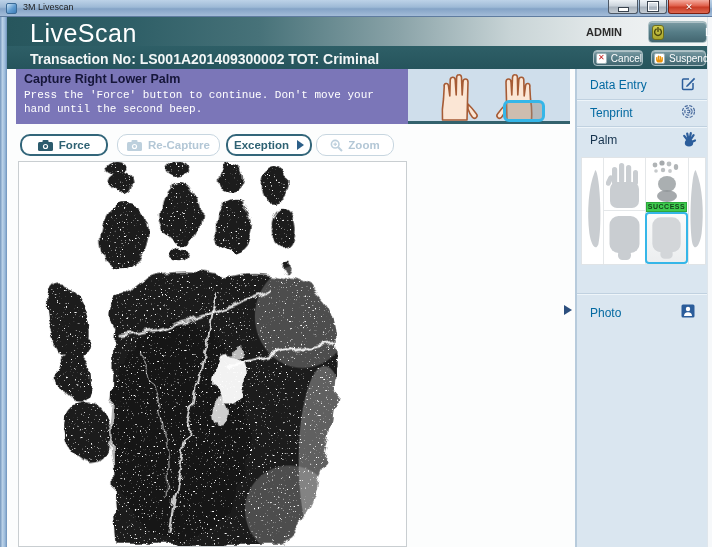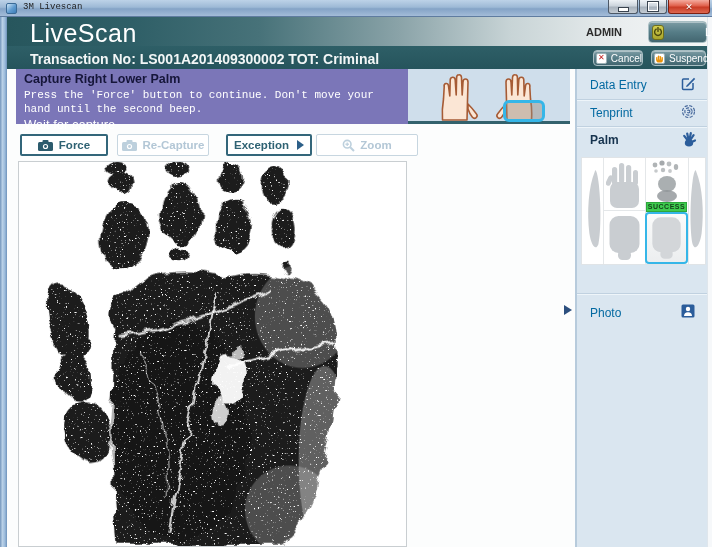--- a/index.html
+++ b/index.html
@@ -13,7 +13,7 @@
     border-bottom:1px solid #5f7ca0;box-sizing:border-box;}
   .app-icon{left:6px;top:3px;width:11px;height:11px;border-radius:2px;
     background:linear-gradient(135deg,#cfe6f7,#5f9bd0 55%,#3c7db8);border:1px solid #3a6a96;box-sizing:border-box;}
-  .window-title{left:23px;top:2px;font-size:9px;color:#1d1d1d;font-family:Liberation Mono, monospace;}
+  .window-title{left:23px;top:2px;font-size:9px;color:#1d1d1d;}
   .win-btns{right:2px;top:0;display:flex;}
   .win-btn{height:14px;border:1px solid #4c5866;border-top:none;box-sizing:border-box;
     display:flex;align-items:center;justify-content:center;

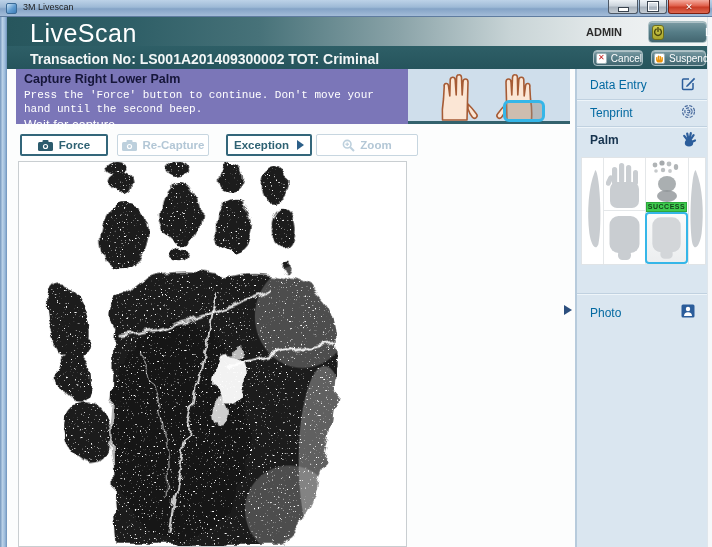--- a/index.html
+++ b/index.html
@@ -158,7 +158,6 @@
   <div class="abs instruction">
     <div class="instr-title">Capture Right Lower Palm</div>
     <div class="instr-body">Press the 'Force' button to continue. Don't move your hand until the second beep.</div>
-    <div class="instr-status">Wait for capture</div>
   </div>
 
   <div class="abs hands-panel">

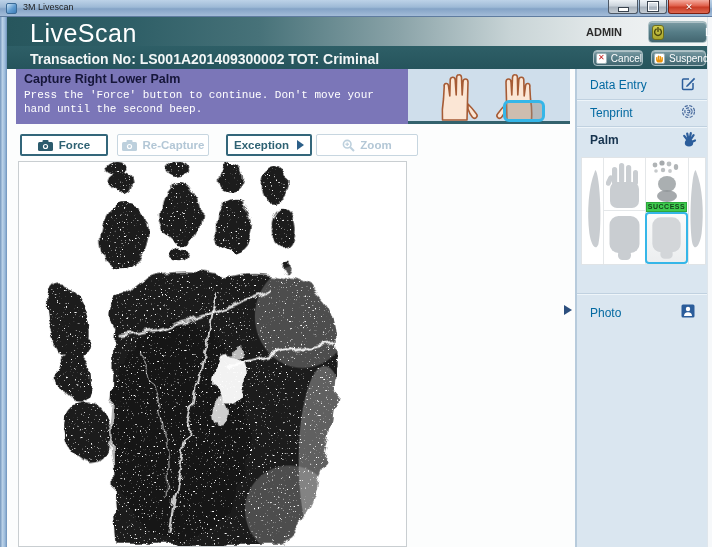--- a/index.html
+++ b/index.html
@@ -62,7 +62,7 @@
     border-radius:6px;background:rgba(150,140,128,.45);box-sizing:border-box;}
 
   
-  .tbtn{top:134px;height:22px;background:#fff;box-sizing:border-box;border-radius:2px;
+  .tbtn{top:134px;height:22px;background:#fff;box-sizing:border-box;border-radius:10px;
     display:flex;align-items:center;justify-content:center;font-size:11.5px;font-weight:bold;cursor:default;}
   .tbtn.on{border:2px solid #33667a;color:#2f6273;}
   .tbtn.off{border:1px solid #c7d6e0;color:#b3c7d6;font-weight:bold;}

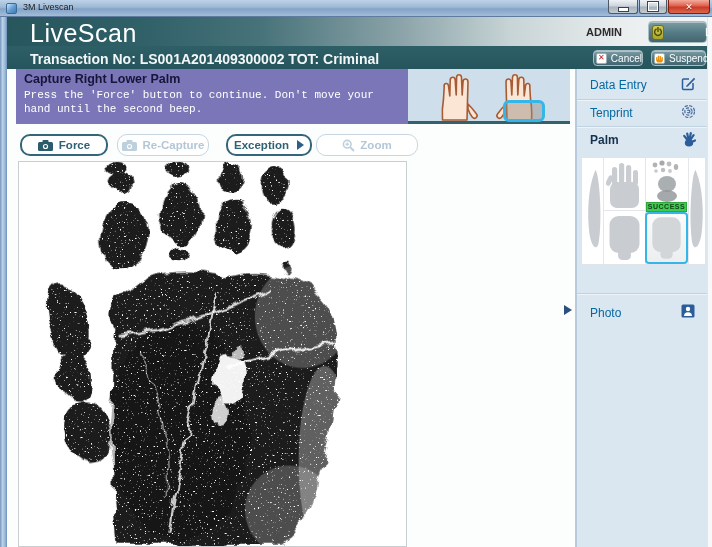--- a/index.html
+++ b/index.html
@@ -67,7 +67,7 @@
   .tbtn.on{border:2px solid #33667a;color:#2f6273;}
   .tbtn.off{border:1px solid #c7d6e0;color:#b3c7d6;font-weight:bold;}
   .force-btn{left:20px;width:88px;}
-  .recapture-btn{left:117px;width:92px;text-align:center;}
+  .recapture-btn{left:117px;width:103px;text-align:center;}
   .exception-btn{left:226px;width:86px;}
   .zoombtn{left:316px;width:102px;}
   .arrow-right{width:0;height:0;border-top:5px solid transparent;border-bottom:5px solid transparent;

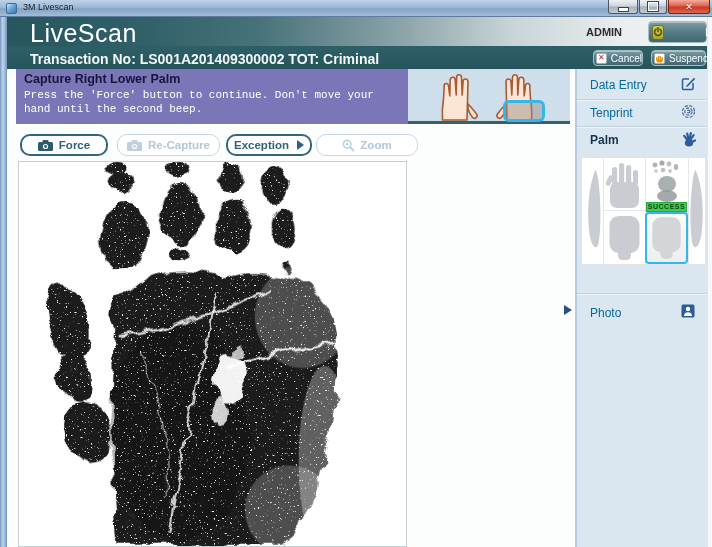--- a/index.html
+++ b/index.html
@@ -69,7 +69,7 @@
   .force-btn{left:20px;width:88px;}
   .recapture-btn{left:117px;width:103px;text-align:center;}
   .exception-btn{left:226px;width:86px;}
-  .zoombtn{left:316px;width:102px;}
+  .zoombtn{left:316px;width:78px;}
   .arrow-right{width:0;height:0;border-top:5px solid transparent;border-bottom:5px solid transparent;
     border-left:7px solid #2c5f88;margin-left:8px;}
 

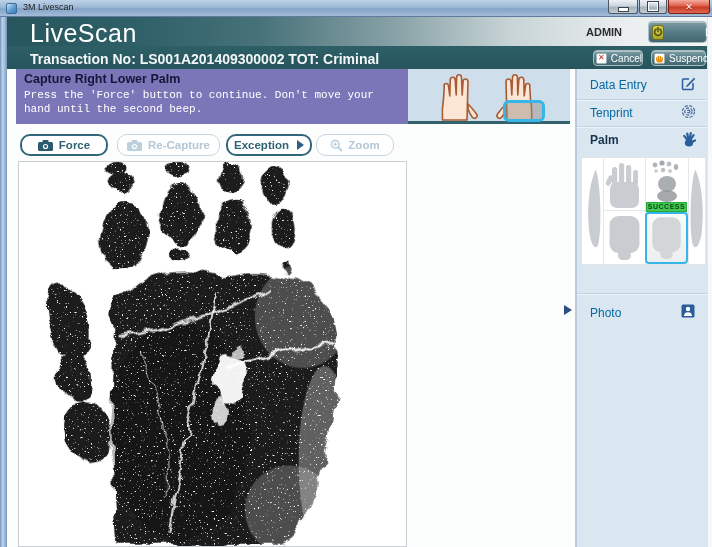--- a/index.html
+++ b/index.html
@@ -84,7 +84,7 @@
     border-left:2px solid #b7cbdc;box-sizing:border-box;}
   .side-row{position:absolute;left:575px;width:132px;height:27px;cursor:default;}
   .side-label{position:absolute;left:15px;top:6px;font-size:12px;color:#0369a1;}
-  .side-label.active{color:#16334e;font-weight:bold;}
+  .side-label.active{color:#16334e;font-weight:normal;}
   .side-icon{position:absolute;right:10px;top:4px;width:16px;height:16px;}
   .divider{position:absolute;left:577px;width:130px;height:0;border-top:1px solid #c0d1e0;border-bottom:1px solid #eef5fa;}
   .overview-panel{left:581px;top:157px;width:125px;height:108px;background:#fff;border:1px solid #e0e4e7;box-sizing:border-box;}

